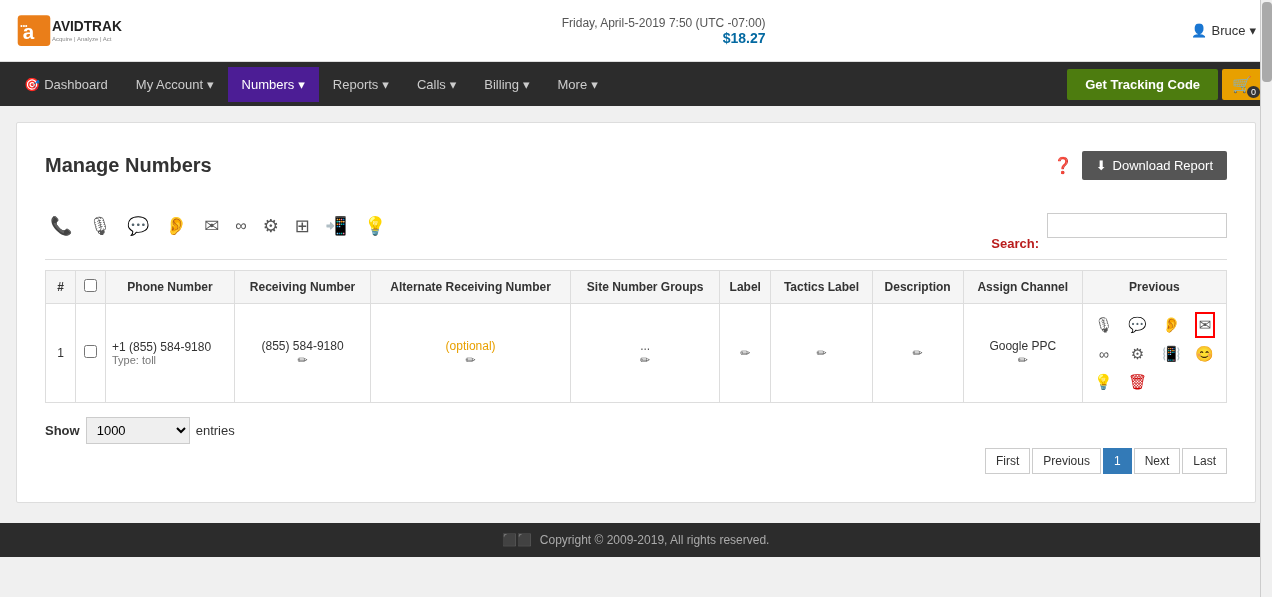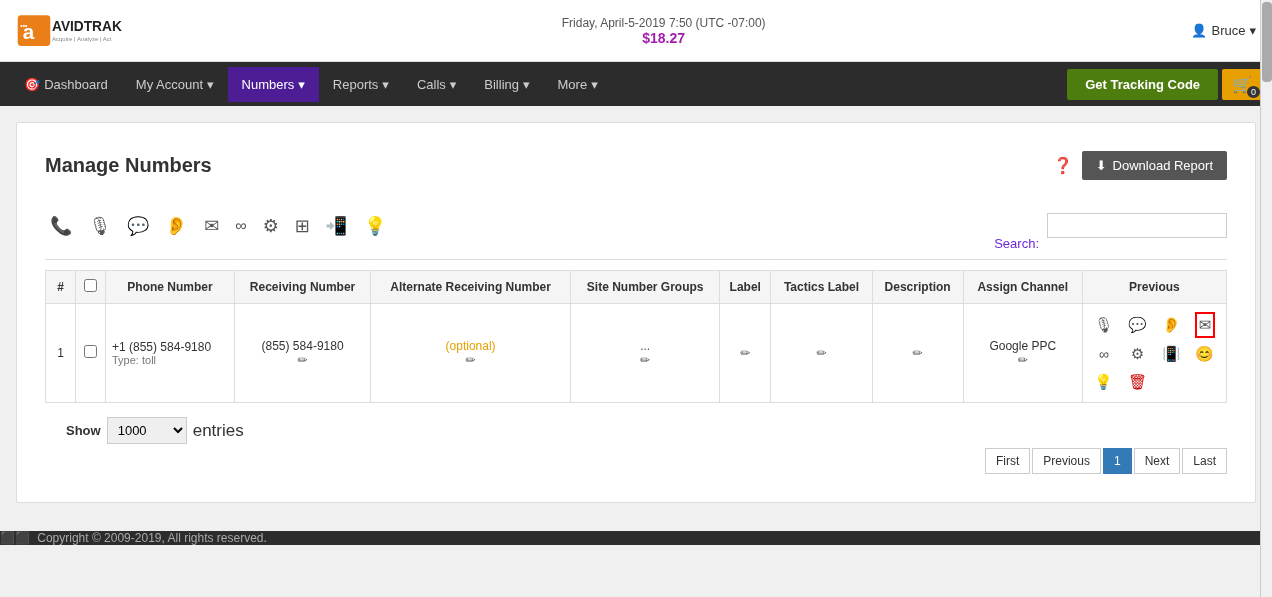--- a/index.html
+++ b/index.html
@@ -18,7 +18,7 @@
     .logo-area { display: flex; align-items: center; }
     .top-right { text-align: right; }
     .date-time { font-size: 12px; color: #555; }
-    .balance { color: #a21caf; font-weight: bold; font-size: 14px; text-align: center; }
+    .balance { color: #0369a1; font-weight: bold; font-size: 14px; }
     .user-area { display: flex; align-items: center; gap: 4px; font-size: 13px; color: #333; cursor: pointer; }
 
     

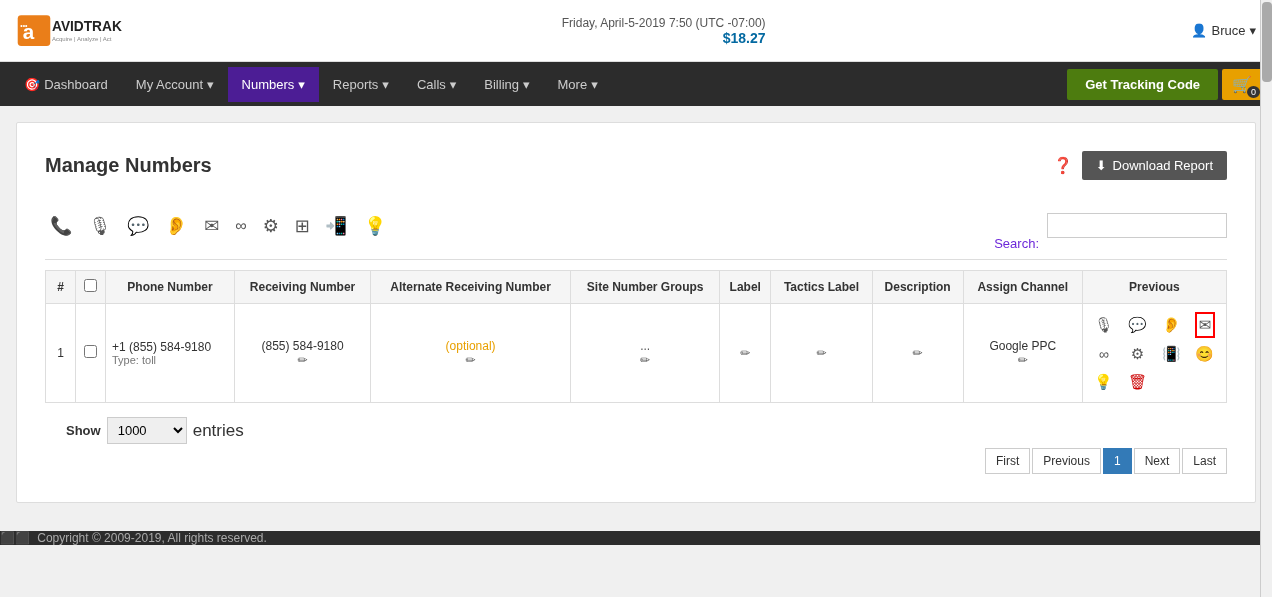--- a/index.html
+++ b/index.html
@@ -119,7 +119,7 @@
       padding: 3px 5px;
     }
     .toolbar-right { display: flex; align-items: center; gap: 8px; }
-    .search-label { color: #6d28d9; font-weight: normal; margin-top: 36px; }
+    .search-label { color: #b91c1c; font-weight: bold; margin-top: 36px; }
     .search-input {
       border: 1px solid #ccc;
       padding: 4px 8px;

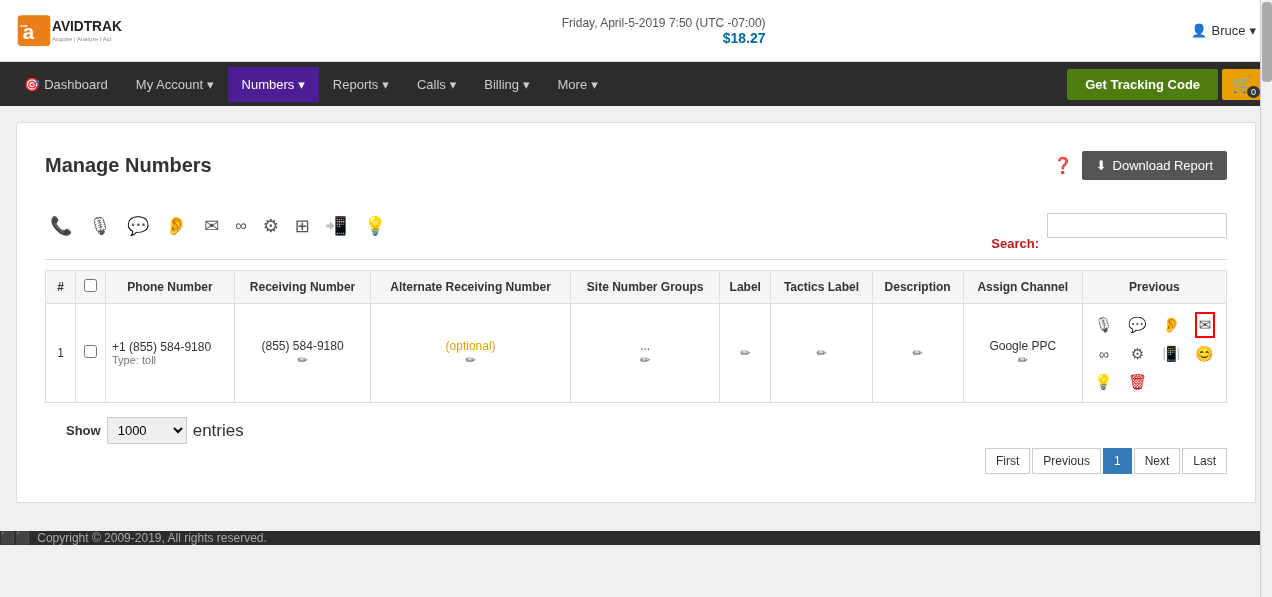--- a/index.html
+++ b/index.html
@@ -400,7 +400,7 @@
     </tbody>
   </table>
 
-  <div style="margin-top:14px; display:flex; align-items:center; gap:6px;margin-left:21px;">
+  <div style="margin-top:14px; display:flex; align-items:center; gap:6px;">
     <span class="show-label">Show</span>
     <select class="show-select">
       <option value="10">10</option>

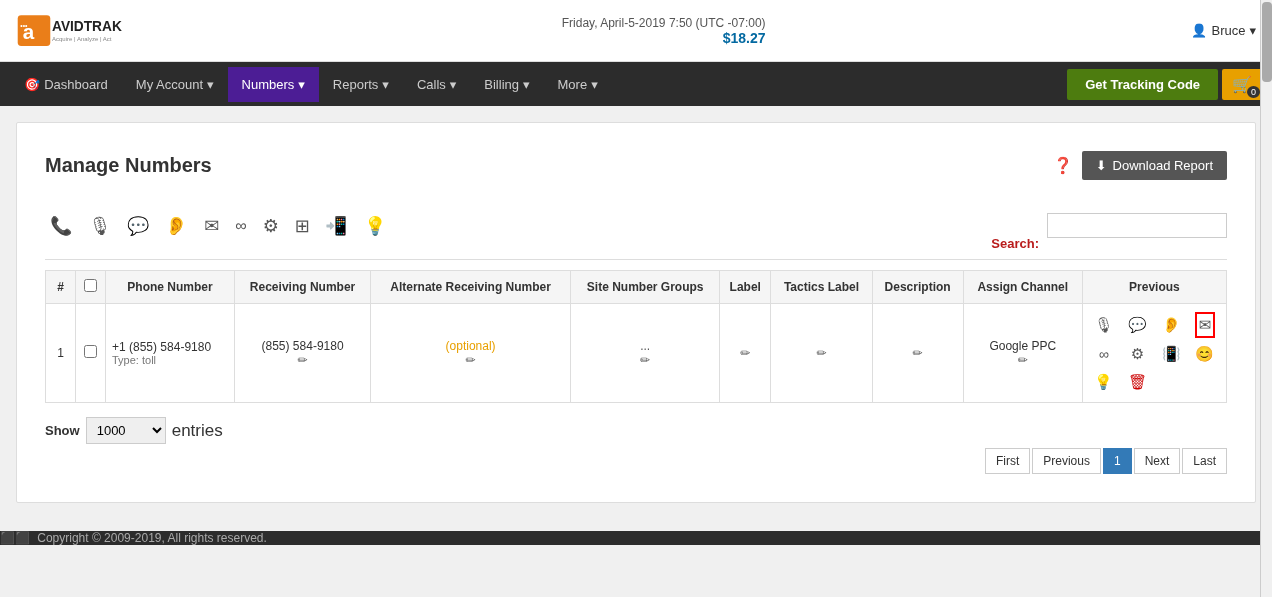--- a/index.html
+++ b/index.html
@@ -180,7 +180,7 @@
       border: 1px solid #ccc;
       padding: 4px 6px;
       font-size: 13px;
-      width: 80px;
+      width: 104px;
     }
     .entries-label { color: #333; font-size: 17px; }
 

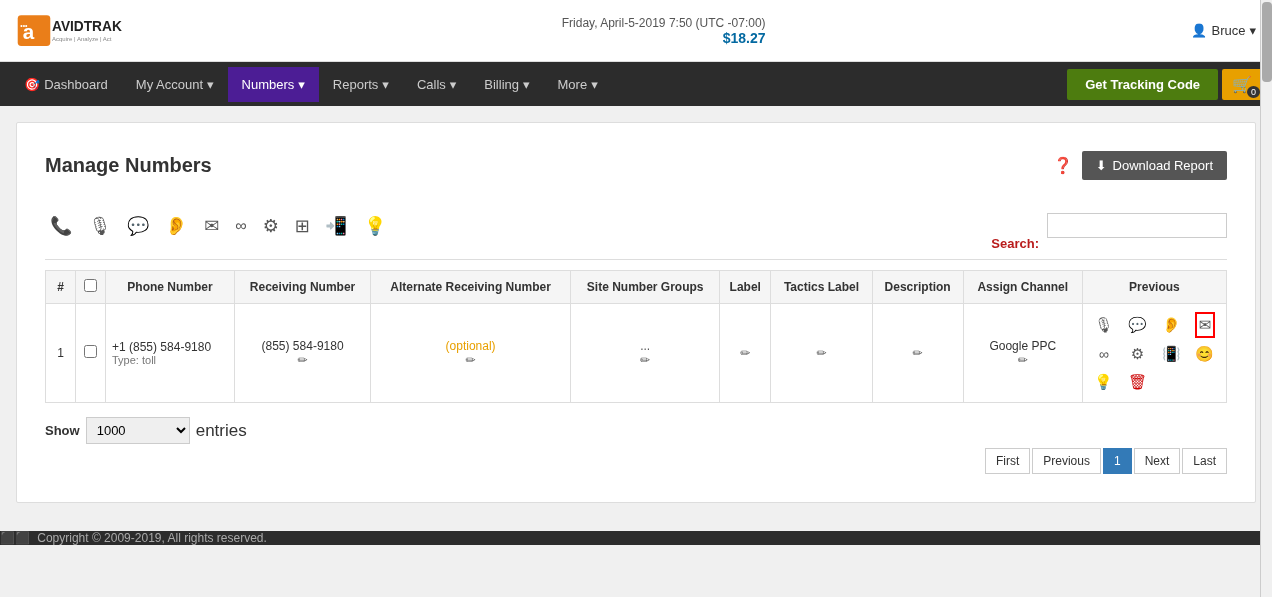--- a/index.html
+++ b/index.html
@@ -182,7 +182,7 @@
       font-size: 13px;
       width: 104px;
     }
-    .entries-label { color: #333; font-size: 17px; }
+    .entries-label { color: #333; font-size: 13px; }
 
     
     .pagination {

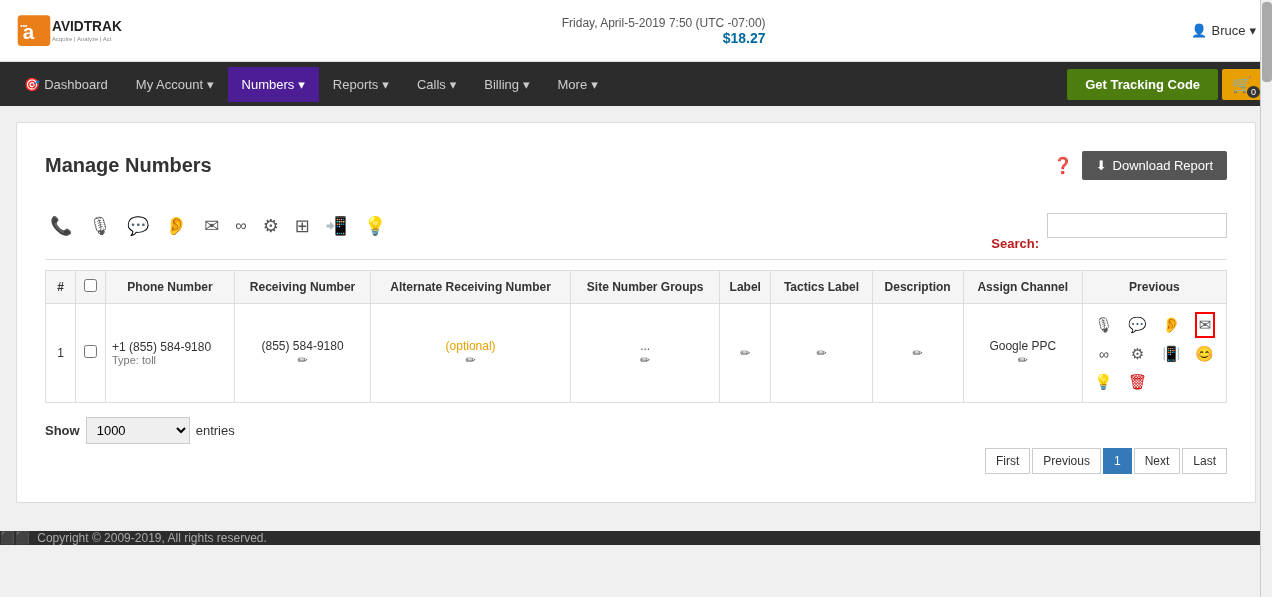--- a/index.html
+++ b/index.html
@@ -210,9 +210,10 @@
     .footer {
       background: #2c2c2c;
       color: #aaa;
-      text-align: left;
+      text-align: center;
+      padding: 10px;
       font-size: 12px;
-      margin-top: 28px;
+      margin-top: 20px;
     }
     .footer-dots { color: #e87000; margin-right: 4px; }
 

